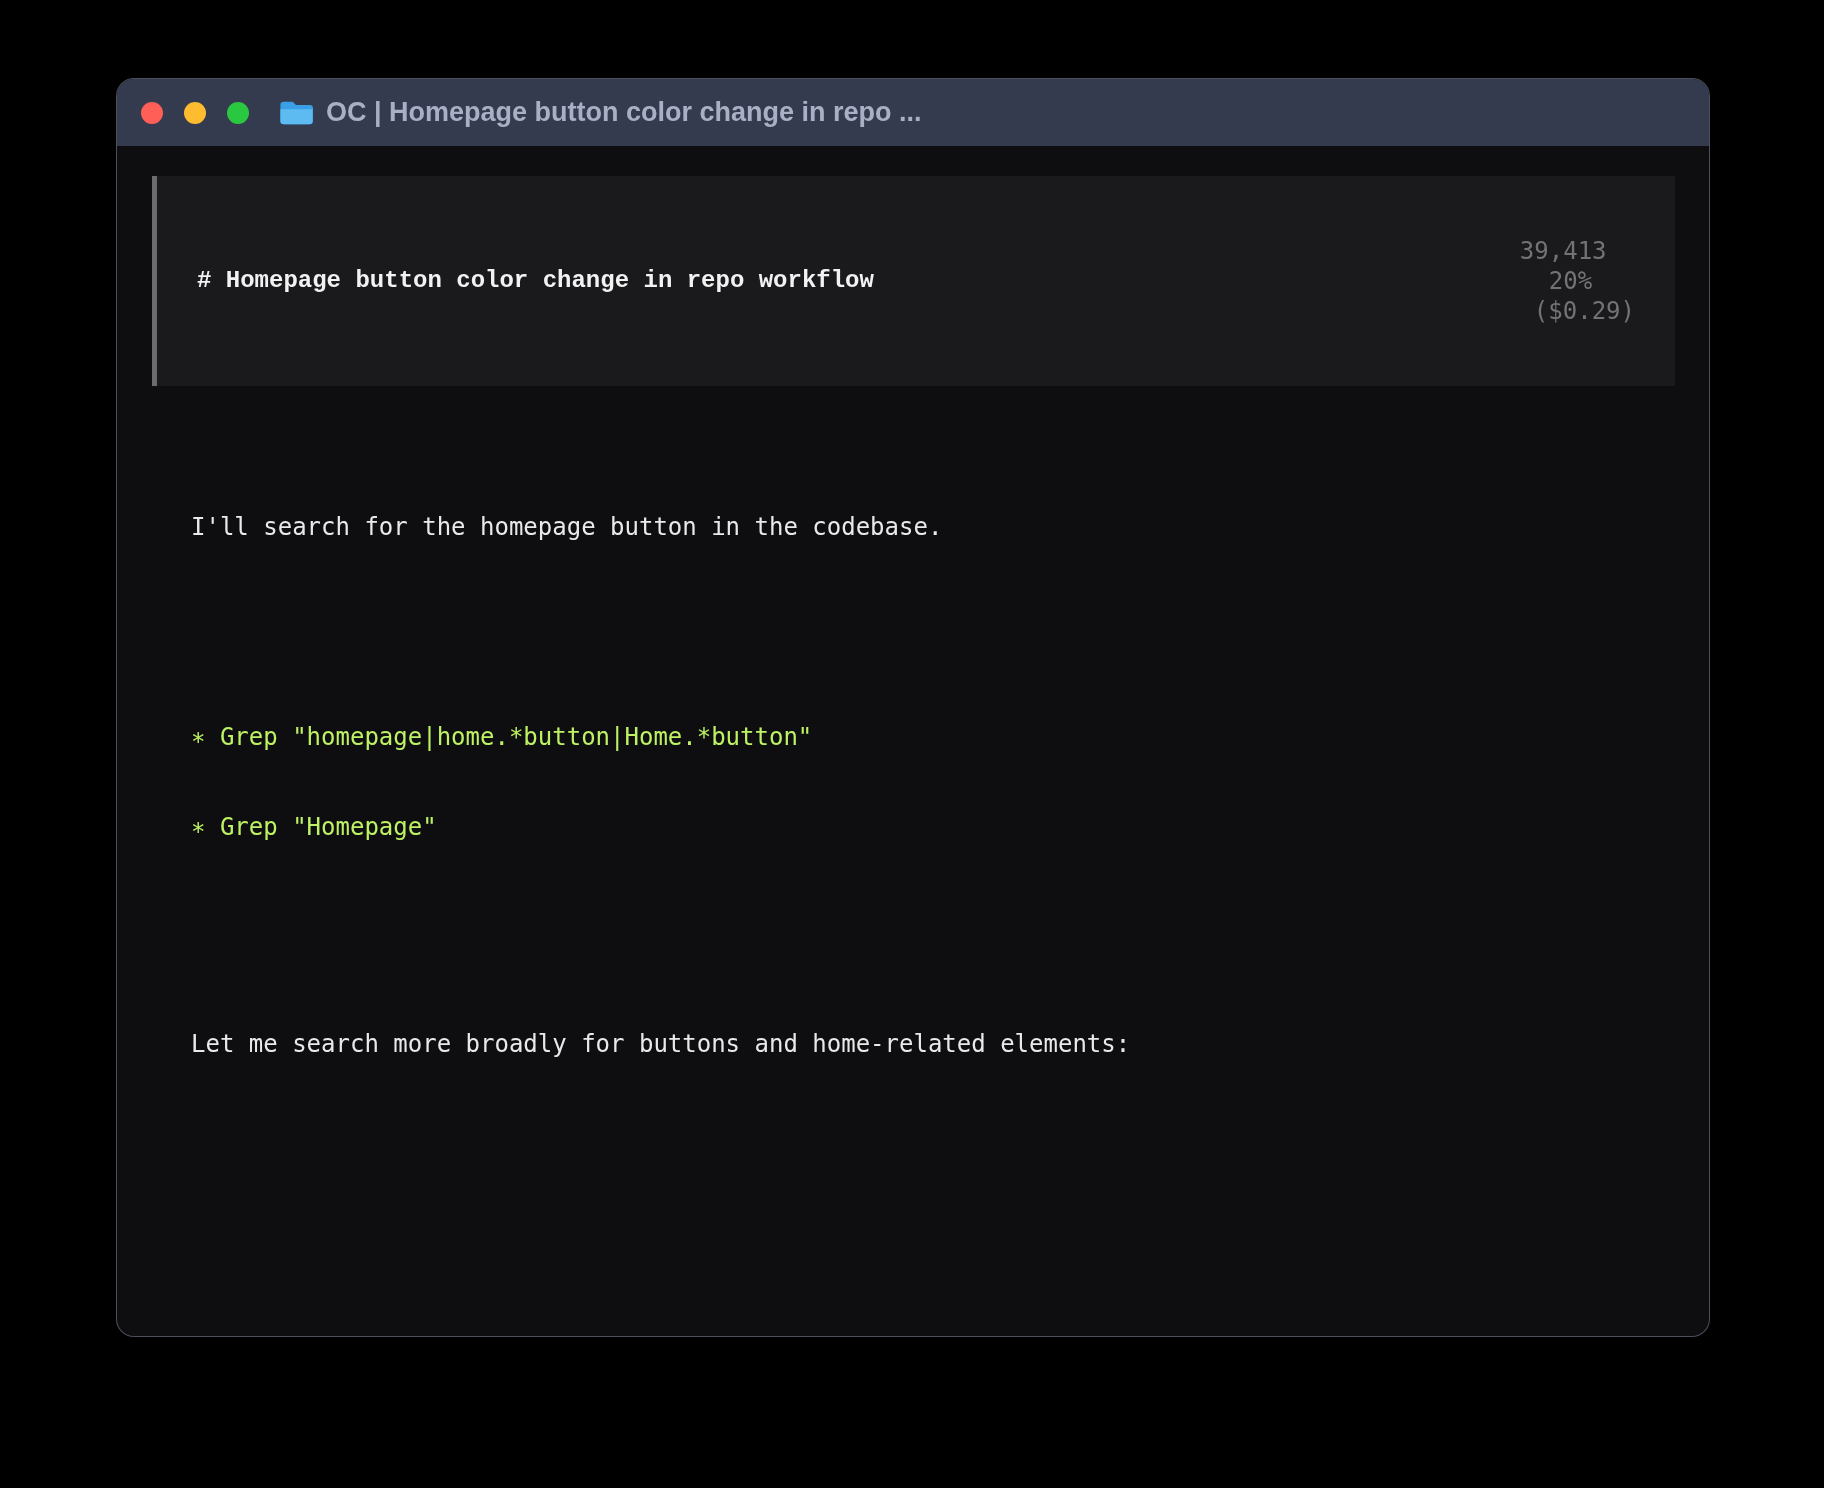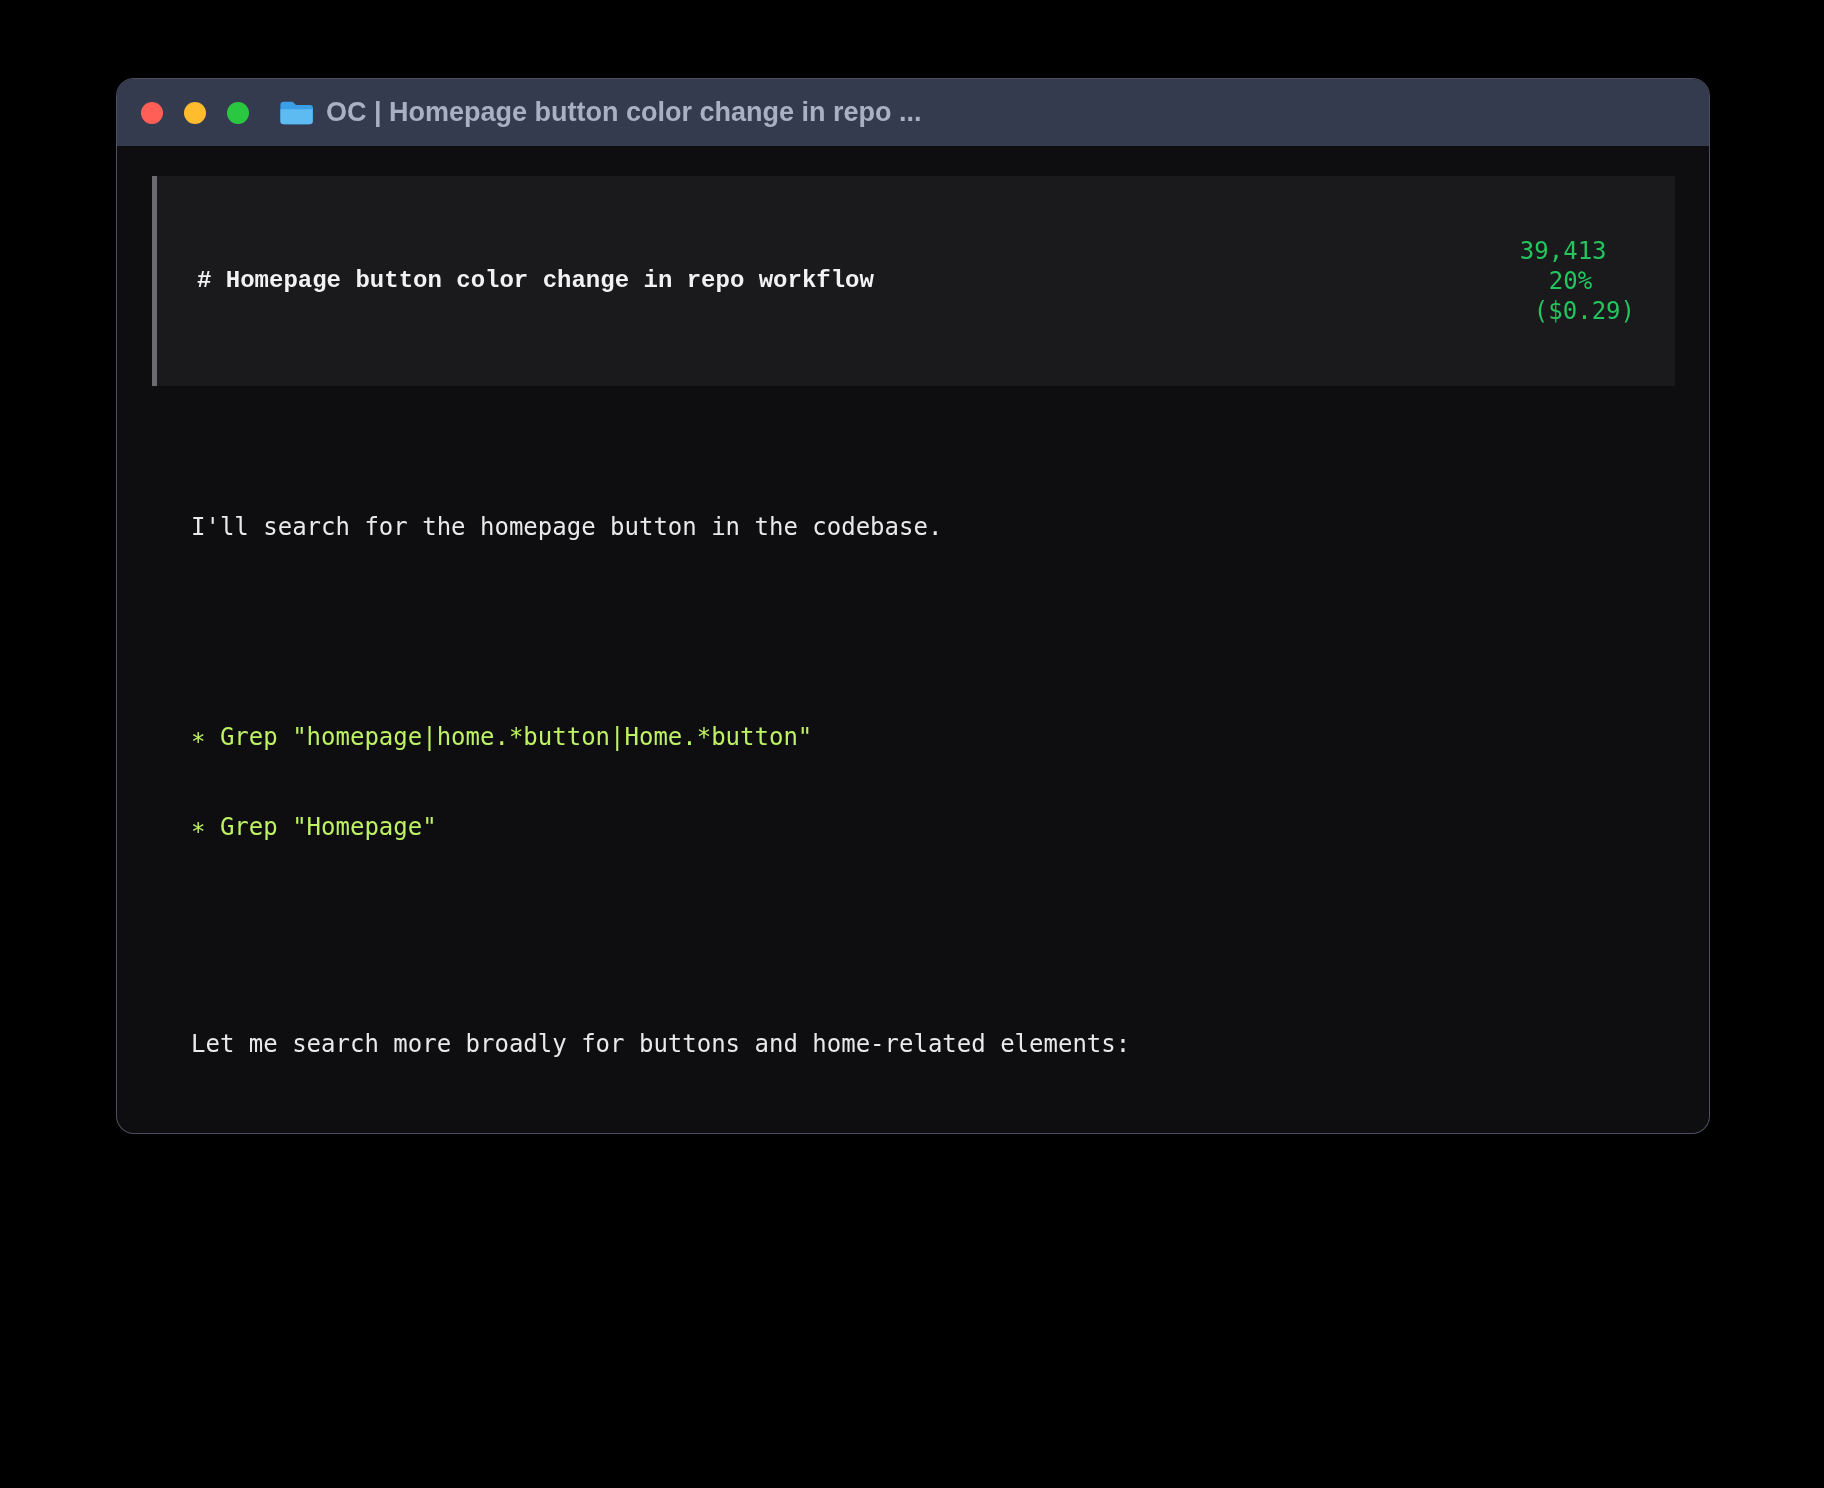--- a/index.html
+++ b/index.html
@@ -11,7 +11,7 @@
     overflow:hidden;
   }
   .window{
-    position:absolute;left:116px;top:78px;width:1594px;height:1056px;
+    position:absolute;left:116px;top:78px;width:1594px;height:1259px;
     background:#0e0e10;
     border:1px solid rgba(125,133,158,.55);
     border-radius:18px;

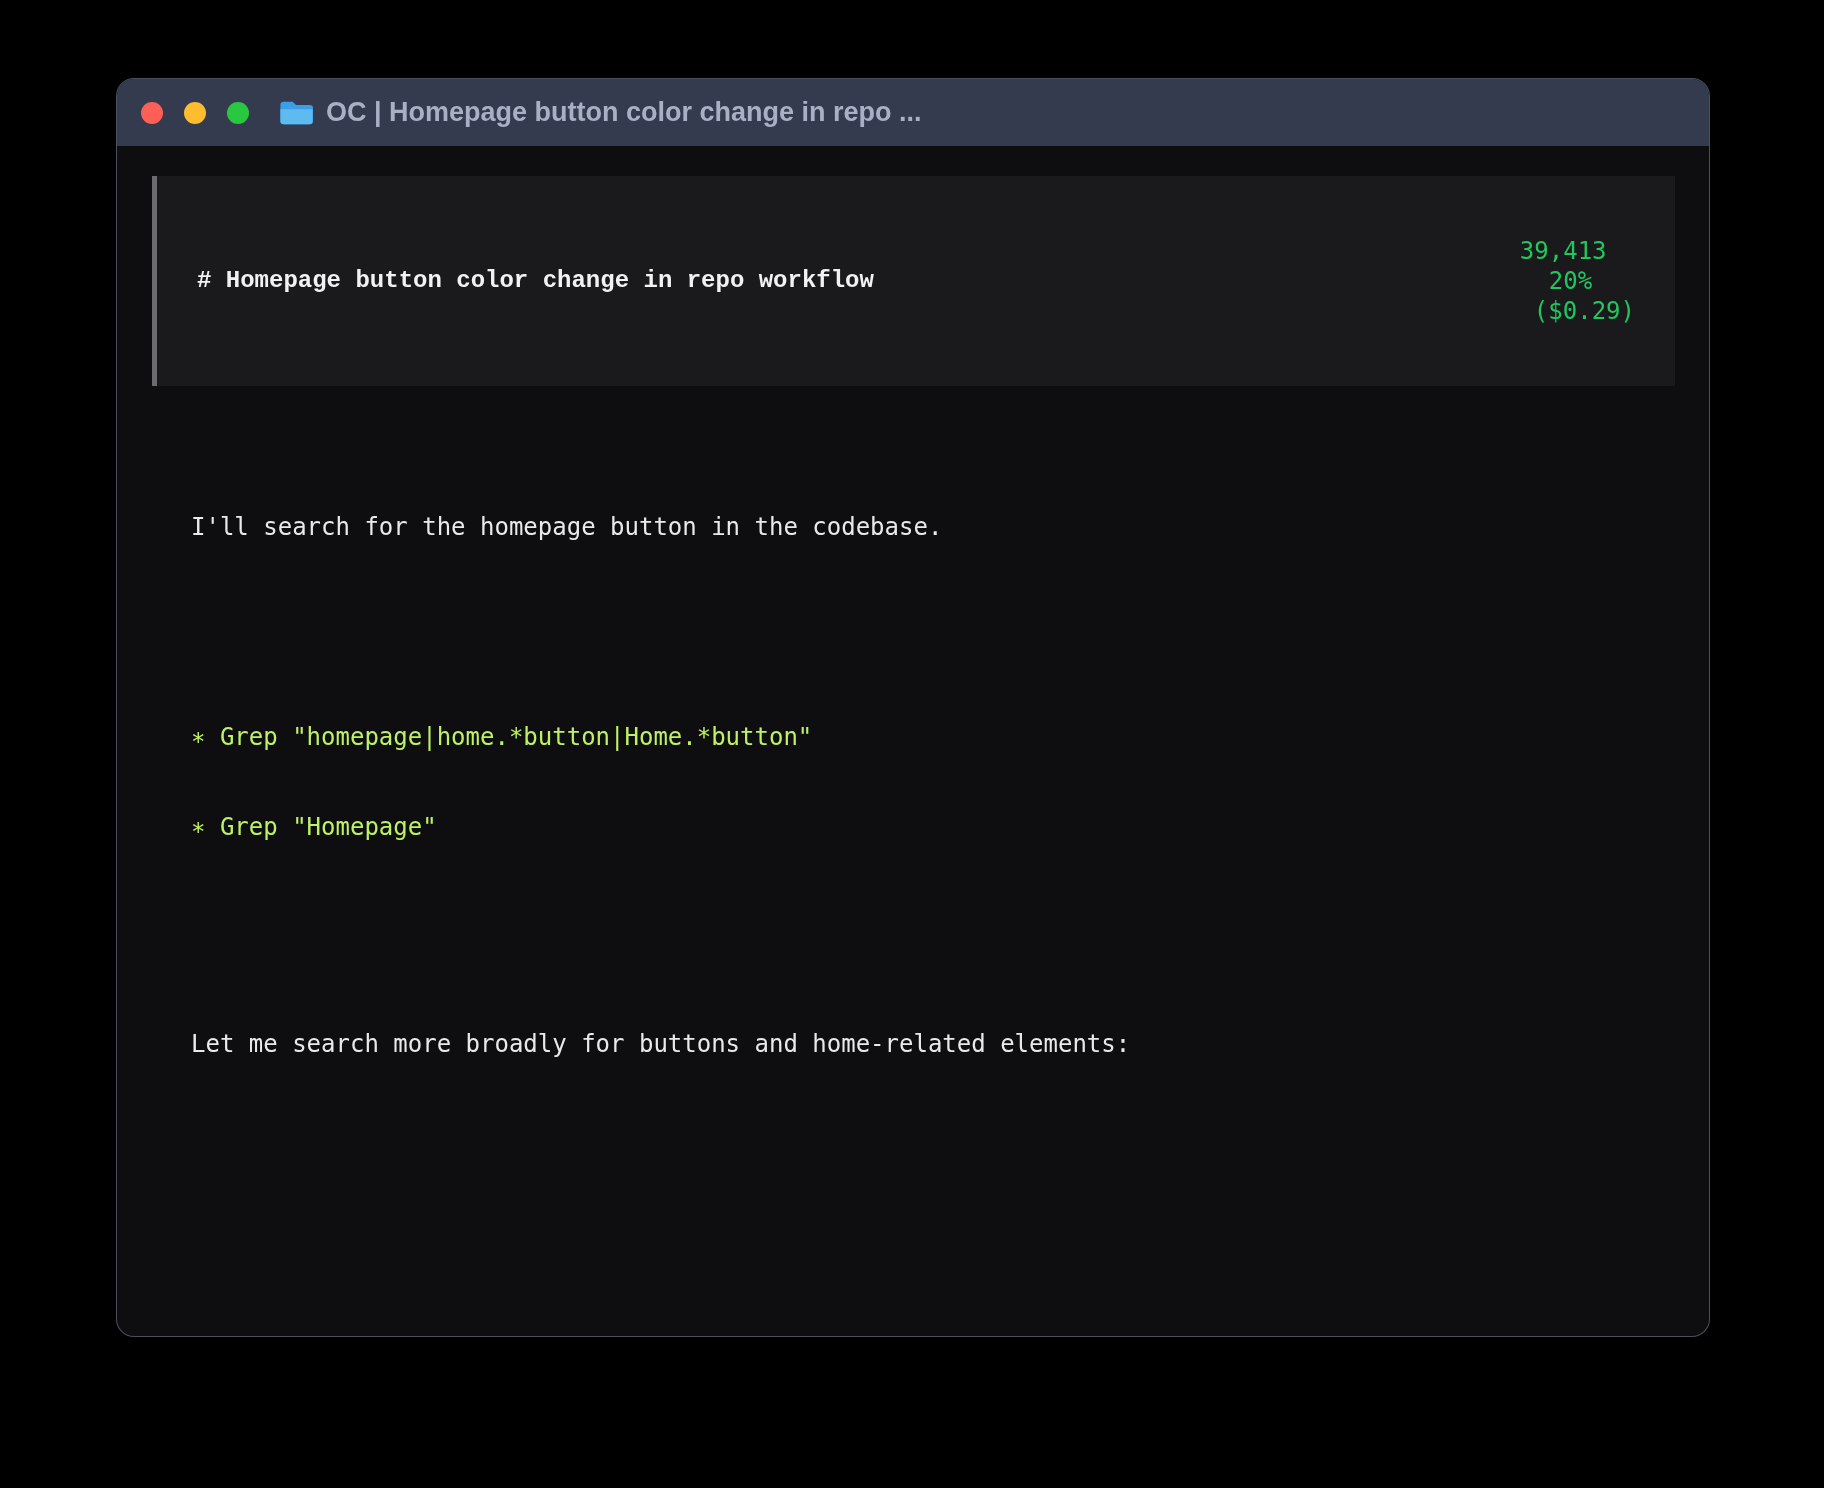--- a/index.html
+++ b/index.html
@@ -57,7 +57,7 @@
     margin-bottom:29px;
   }
   .session-title{font-weight:bold;color:#f2f2f3;white-space:pre;font-family:Liberation Mono, monospace;}
-  .session-stats{color:#22c55e;white-space:pre;}
+  .session-stats{color:#737373;white-space:pre;}
   .session-stats .pct{margin-left:29px;}
   .session-stats .cost{margin-left:14px;}
   .user-block{

